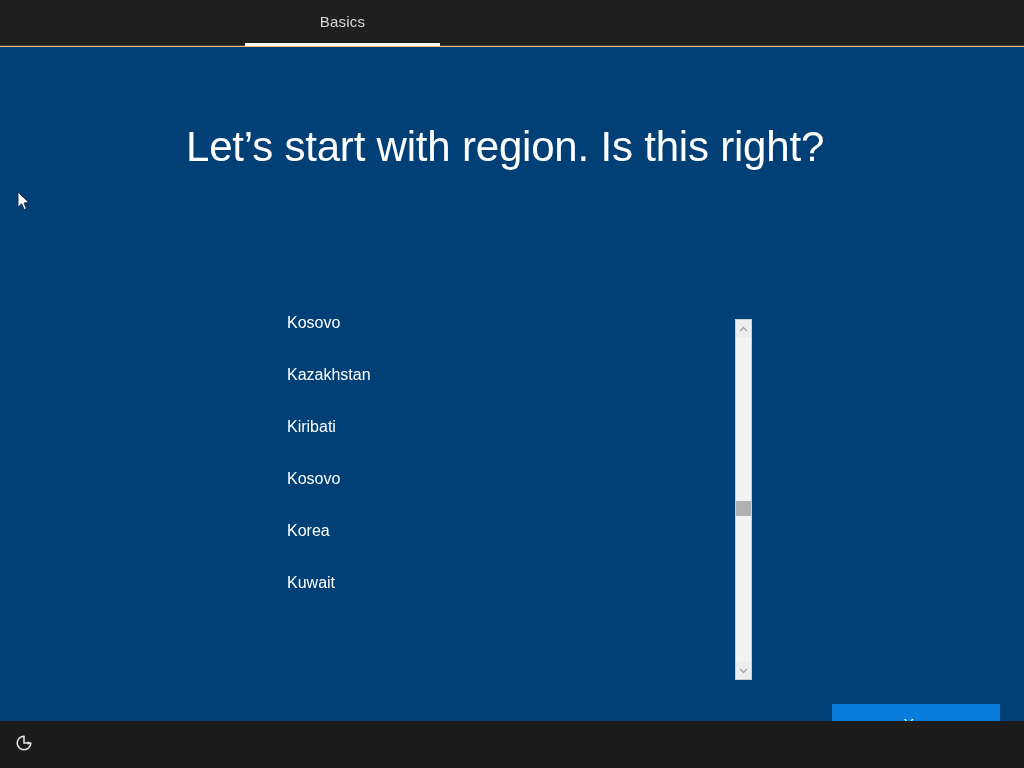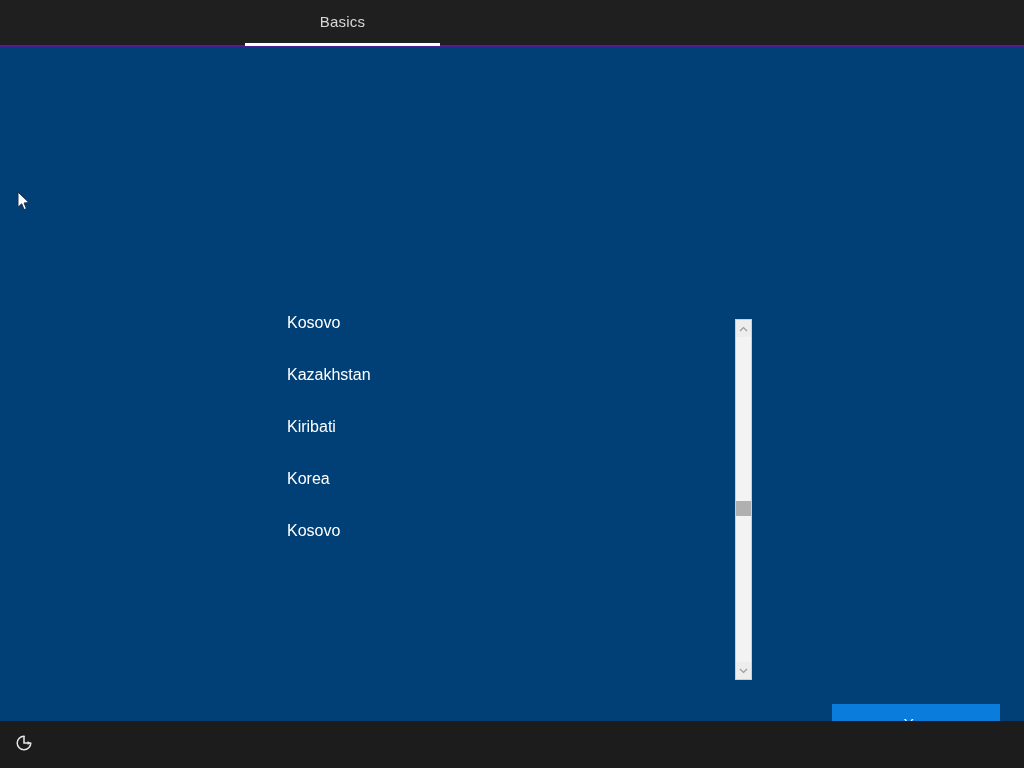--- a/index.html
+++ b/index.html
@@ -19,7 +19,7 @@
     position: relative;
     width: 1024px;
     height: 768px;
-    background: #4c1d95;
+    background: #fdba74;
   }
 
   

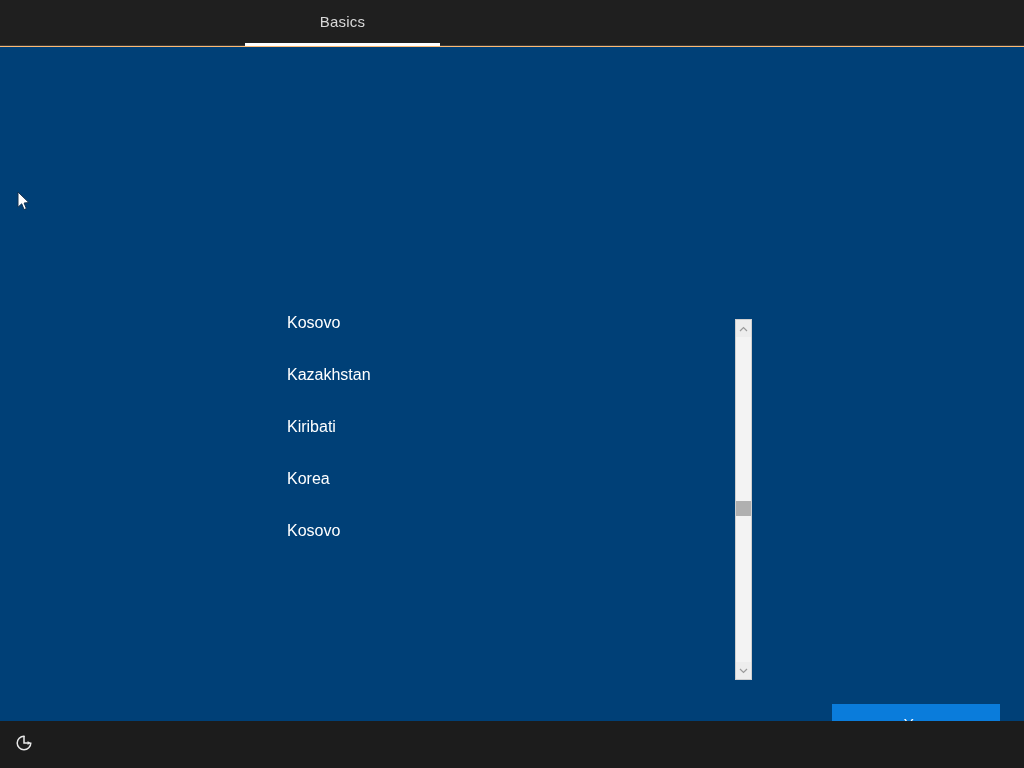--- a/index.html
+++ b/index.html
@@ -195,6 +195,7 @@
 
   <div id="content">
 
+    <div id="page-title">Let’s start with region. Is this right?</div>
 
     <div id="region-list">
       <div class="region-item">Kosovo</div>

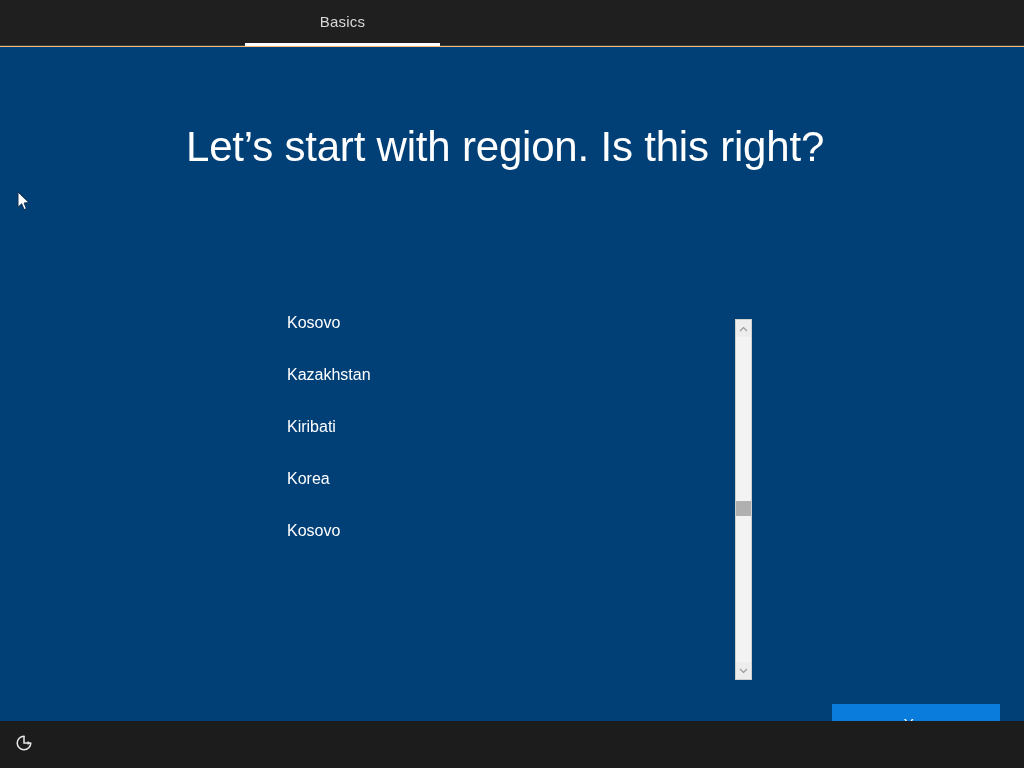--- a/index.html
+++ b/index.html
@@ -201,8 +201,8 @@
       <div class="region-item">Kosovo</div>
       <div class="region-item">Kazakhstan</div>
       <div class="region-item">Kiribati</div>
+      <div class="region-item">Kosovo</div>
       <div class="region-item">Korea</div>
-      <div class="region-item">Kosovo</div>
     </div>
 
     <div id="region-scrollbar">

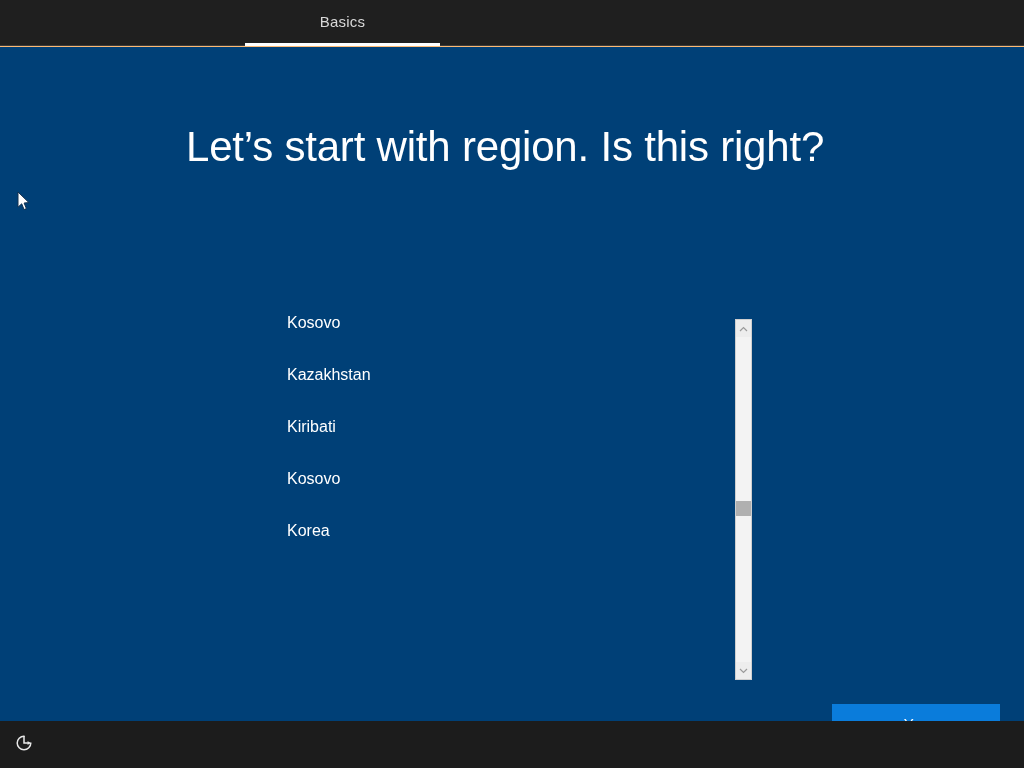--- a/index.html
+++ b/index.html
@@ -203,6 +203,7 @@
       <div class="region-item">Kiribati</div>
       <div class="region-item">Kosovo</div>
       <div class="region-item">Korea</div>
+      <div class="region-item">Kuwait</div>
     </div>
 
     <div id="region-scrollbar">

